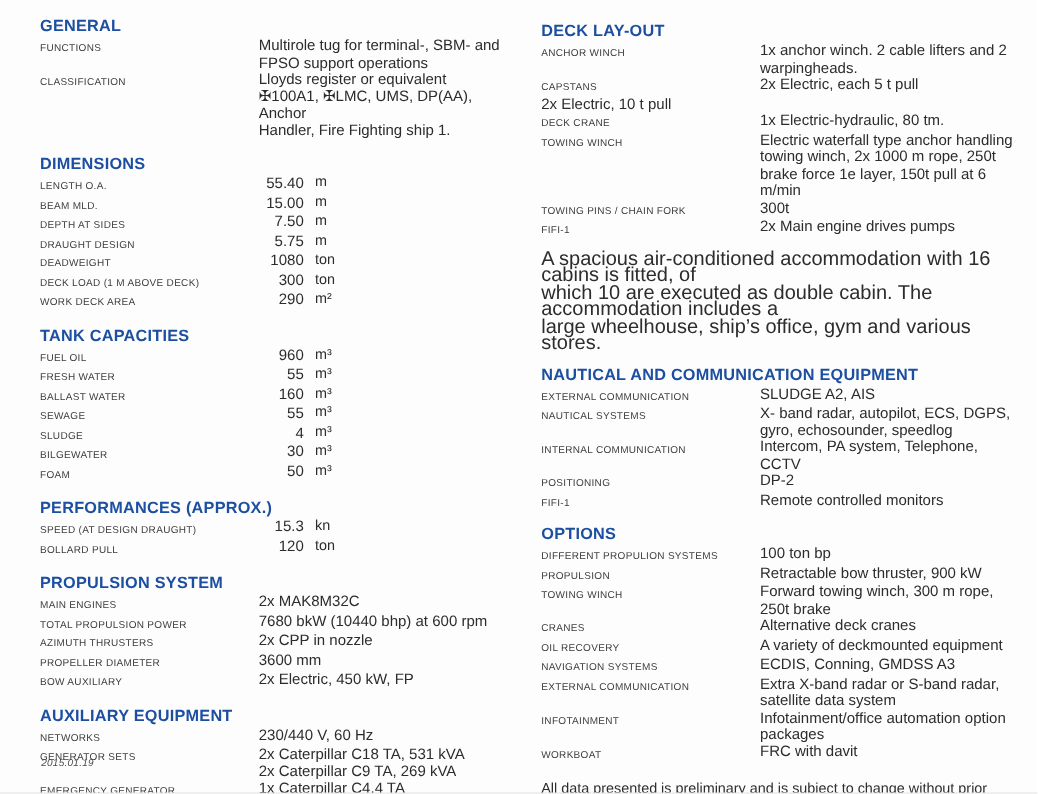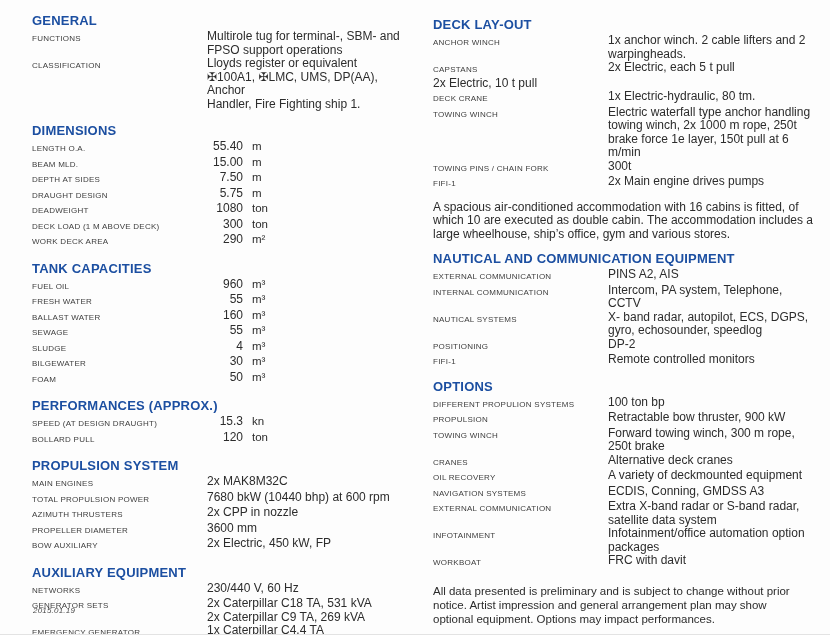--- a/index.html
+++ b/index.html
@@ -57,7 +57,7 @@
     white-space: nowrap;
   }
   .paragraph {
-    font-size: 12px;
+    font-size: 16px;
     line-height: 13.5px;
     white-space: pre-line;
     color: var(--text);

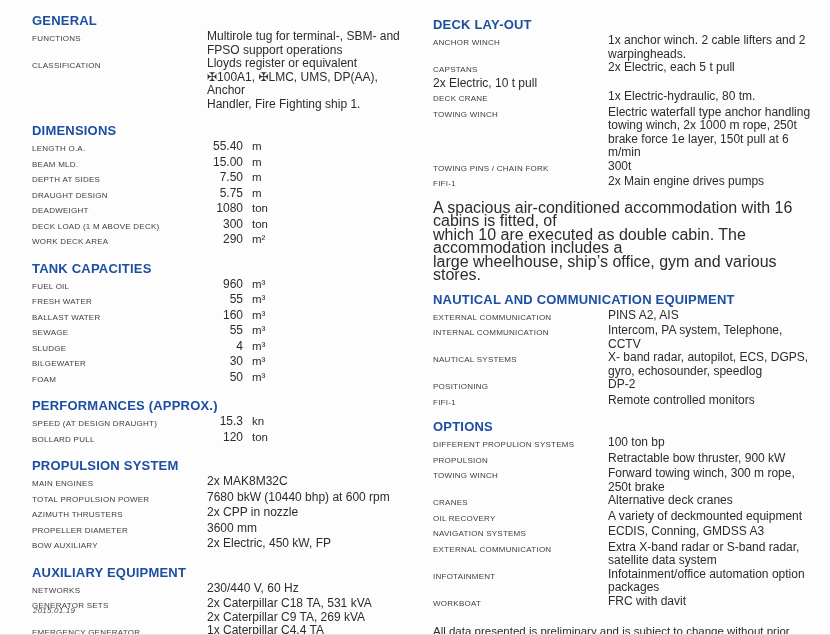--- a/index.html
+++ b/index.html
@@ -278,7 +278,7 @@
           <h2 class="section-title">NAUTICAL AND COMMUNICATION EQUIPMENT</h2>
           <div class="spec-row">
             <span class="spec-label">EXTERNAL COMMUNICATION</span>
-            <span class="spec-value">PINS A2, AIS</span>
+            <span class="spec-value">SLUDGE A2, AIS</span>
           </div>
           <div class="spec-row">
             <span class="spec-label">INTERNAL COMMUNICATION</span>

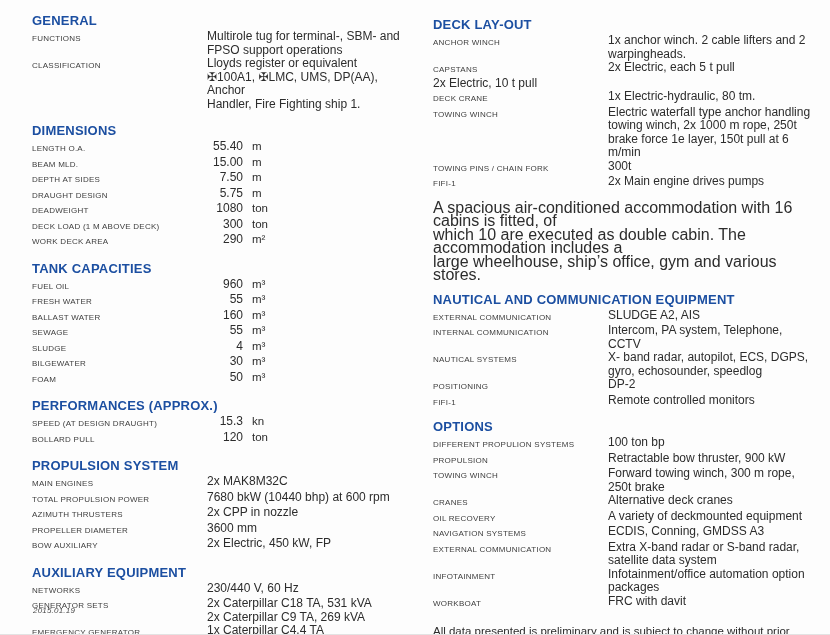--- a/index.html
+++ b/index.html
@@ -281,14 +281,14 @@
             <span class="spec-value">SLUDGE A2, AIS</span>
           </div>
           <div class="spec-row">
+            <span class="spec-label">NAUTICAL SYSTEMS</span>
+            <span class="spec-value">X- band radar, autopilot, ECS, DGPS,
+gyro, echosounder, speedlog</span>
+          </div>
+          <div class="spec-row">
             <span class="spec-label">INTERNAL COMMUNICATION</span>
             <span class="spec-value">Intercom, PA system, Telephone,
 CCTV</span>
-          </div>
-          <div class="spec-row">
-            <span class="spec-label">NAUTICAL SYSTEMS</span>
-            <span class="spec-value">X- band radar, autopilot, ECS, DGPS,
-gyro, echosounder, speedlog</span>
           </div>
           <div class="spec-row">
             <span class="spec-label">POSITIONING</span>

